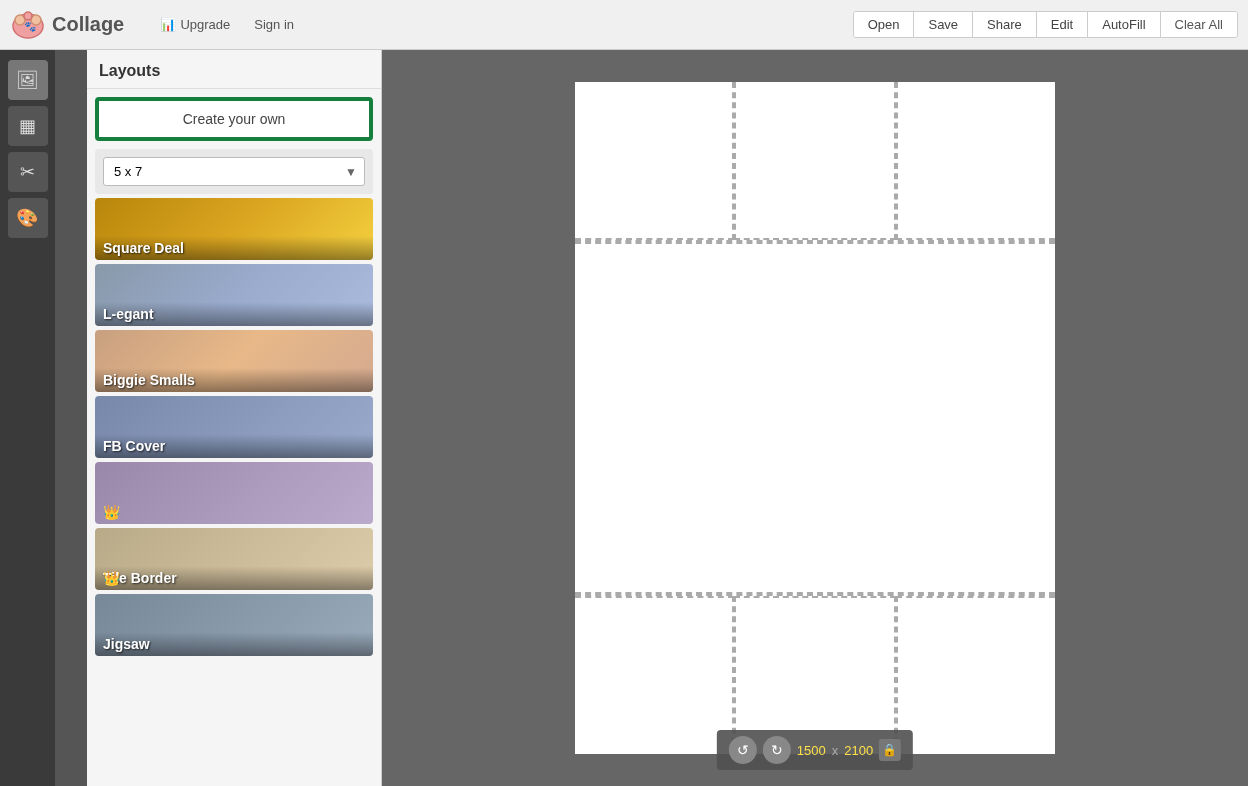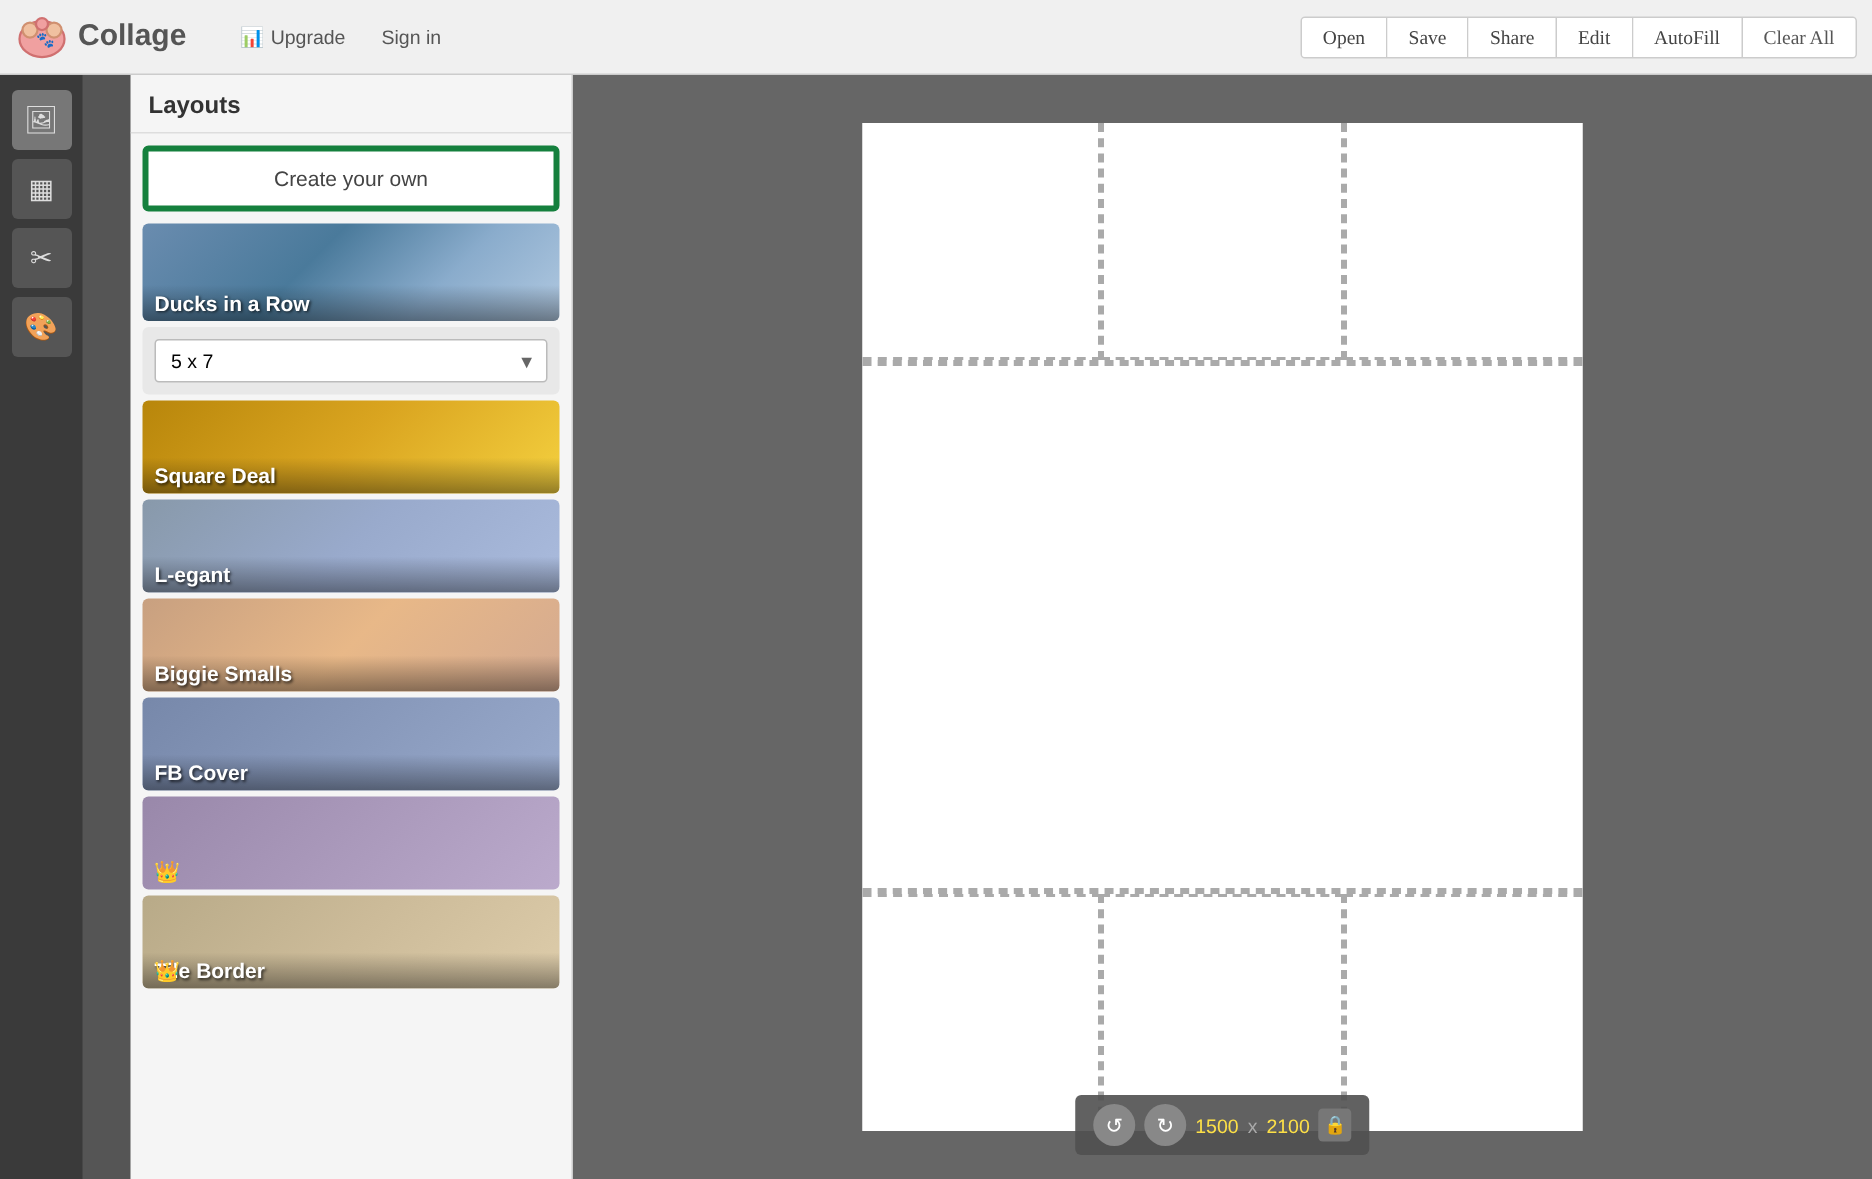--- a/index.html
+++ b/index.html
@@ -50,7 +50,6 @@
       font-size: 13px;
       cursor: pointer;
       color: #444;
-      font-family: Liberation Serif, serif;
     }
     .toolbar-btn.clear-all { color: #555; }
     .toolbar-btn-group {

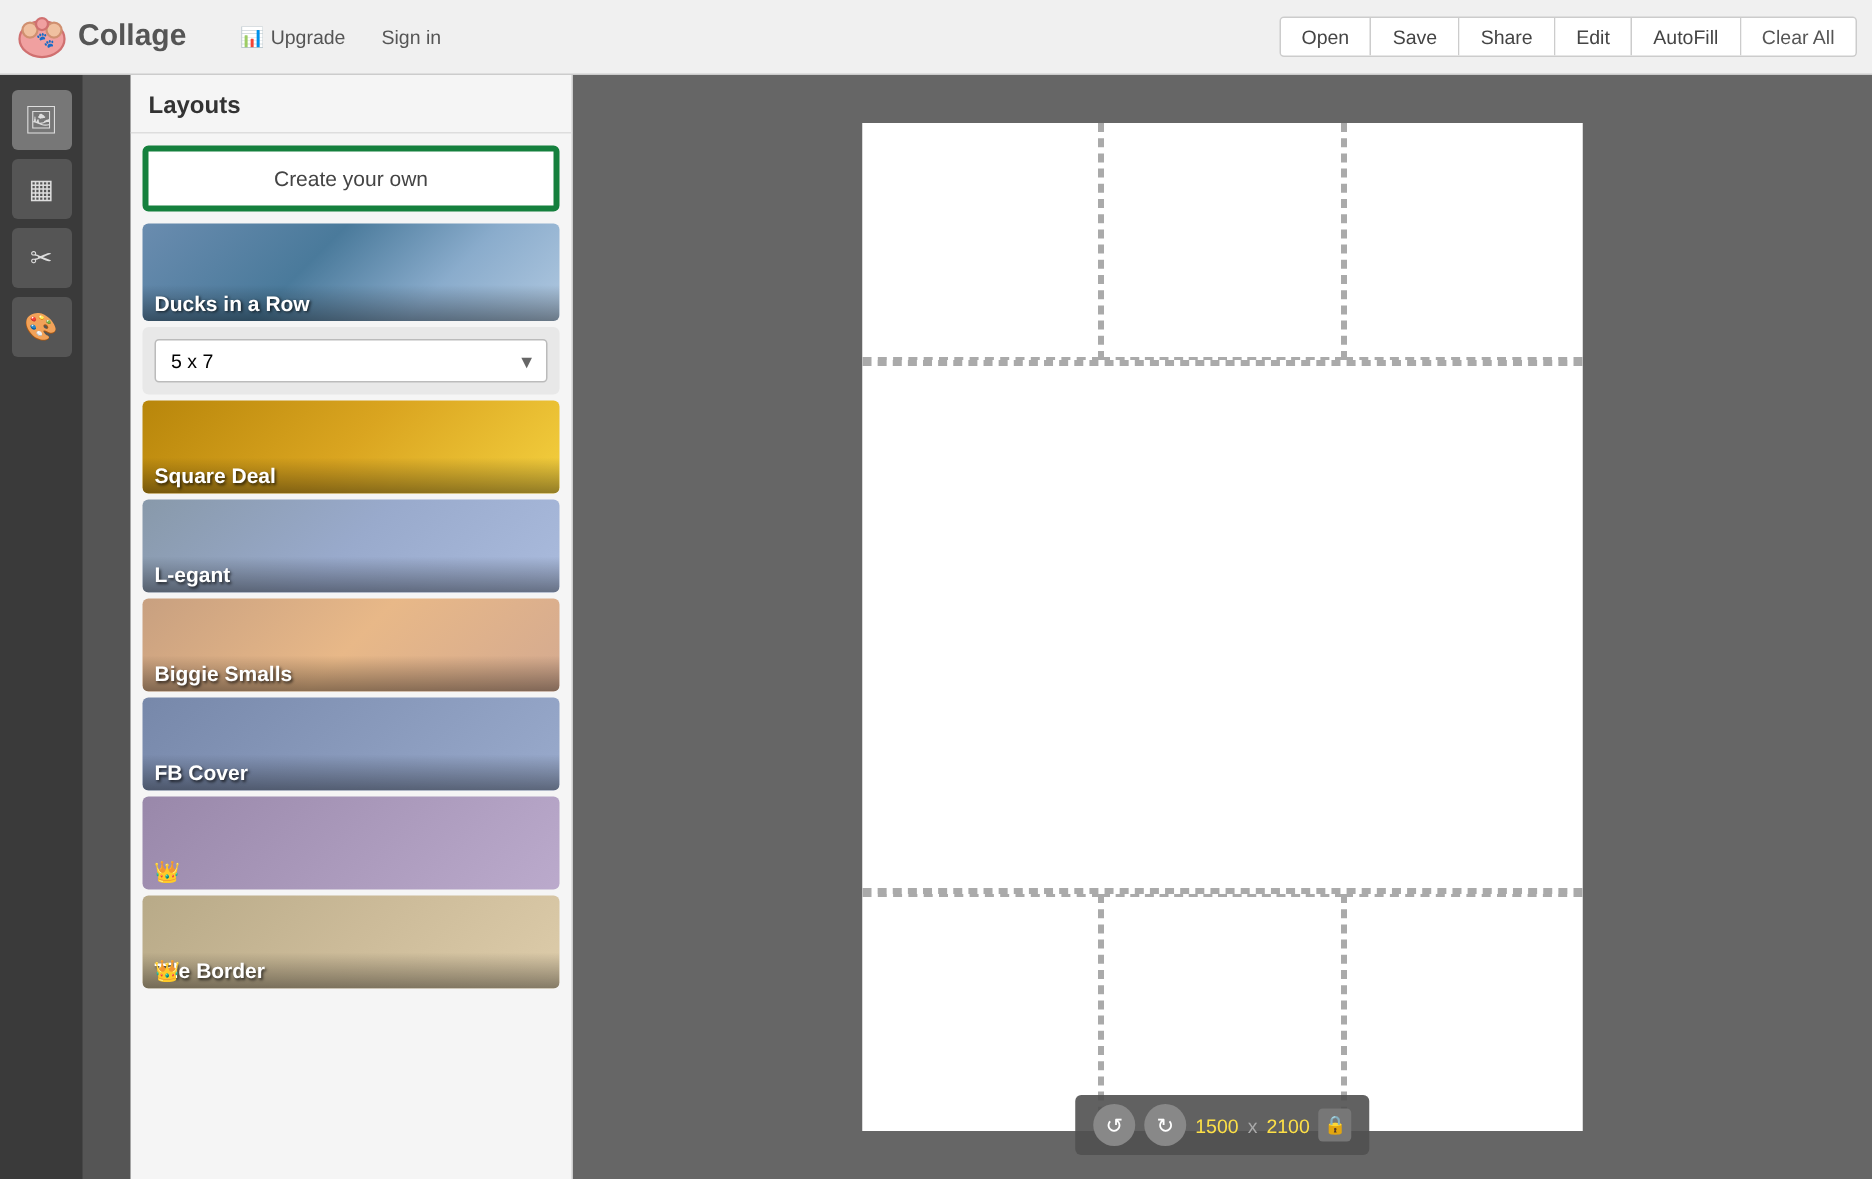--- a/index.html
+++ b/index.html
@@ -346,9 +346,6 @@
       <button class="create-own-btn">Create your own</button>
 
       
-      <div class="layout-item ducks-row">
-        <div class="layout-label">Ducks in a Row</div>
-      </div>
 
       
       <div class="layout-item cards-item">

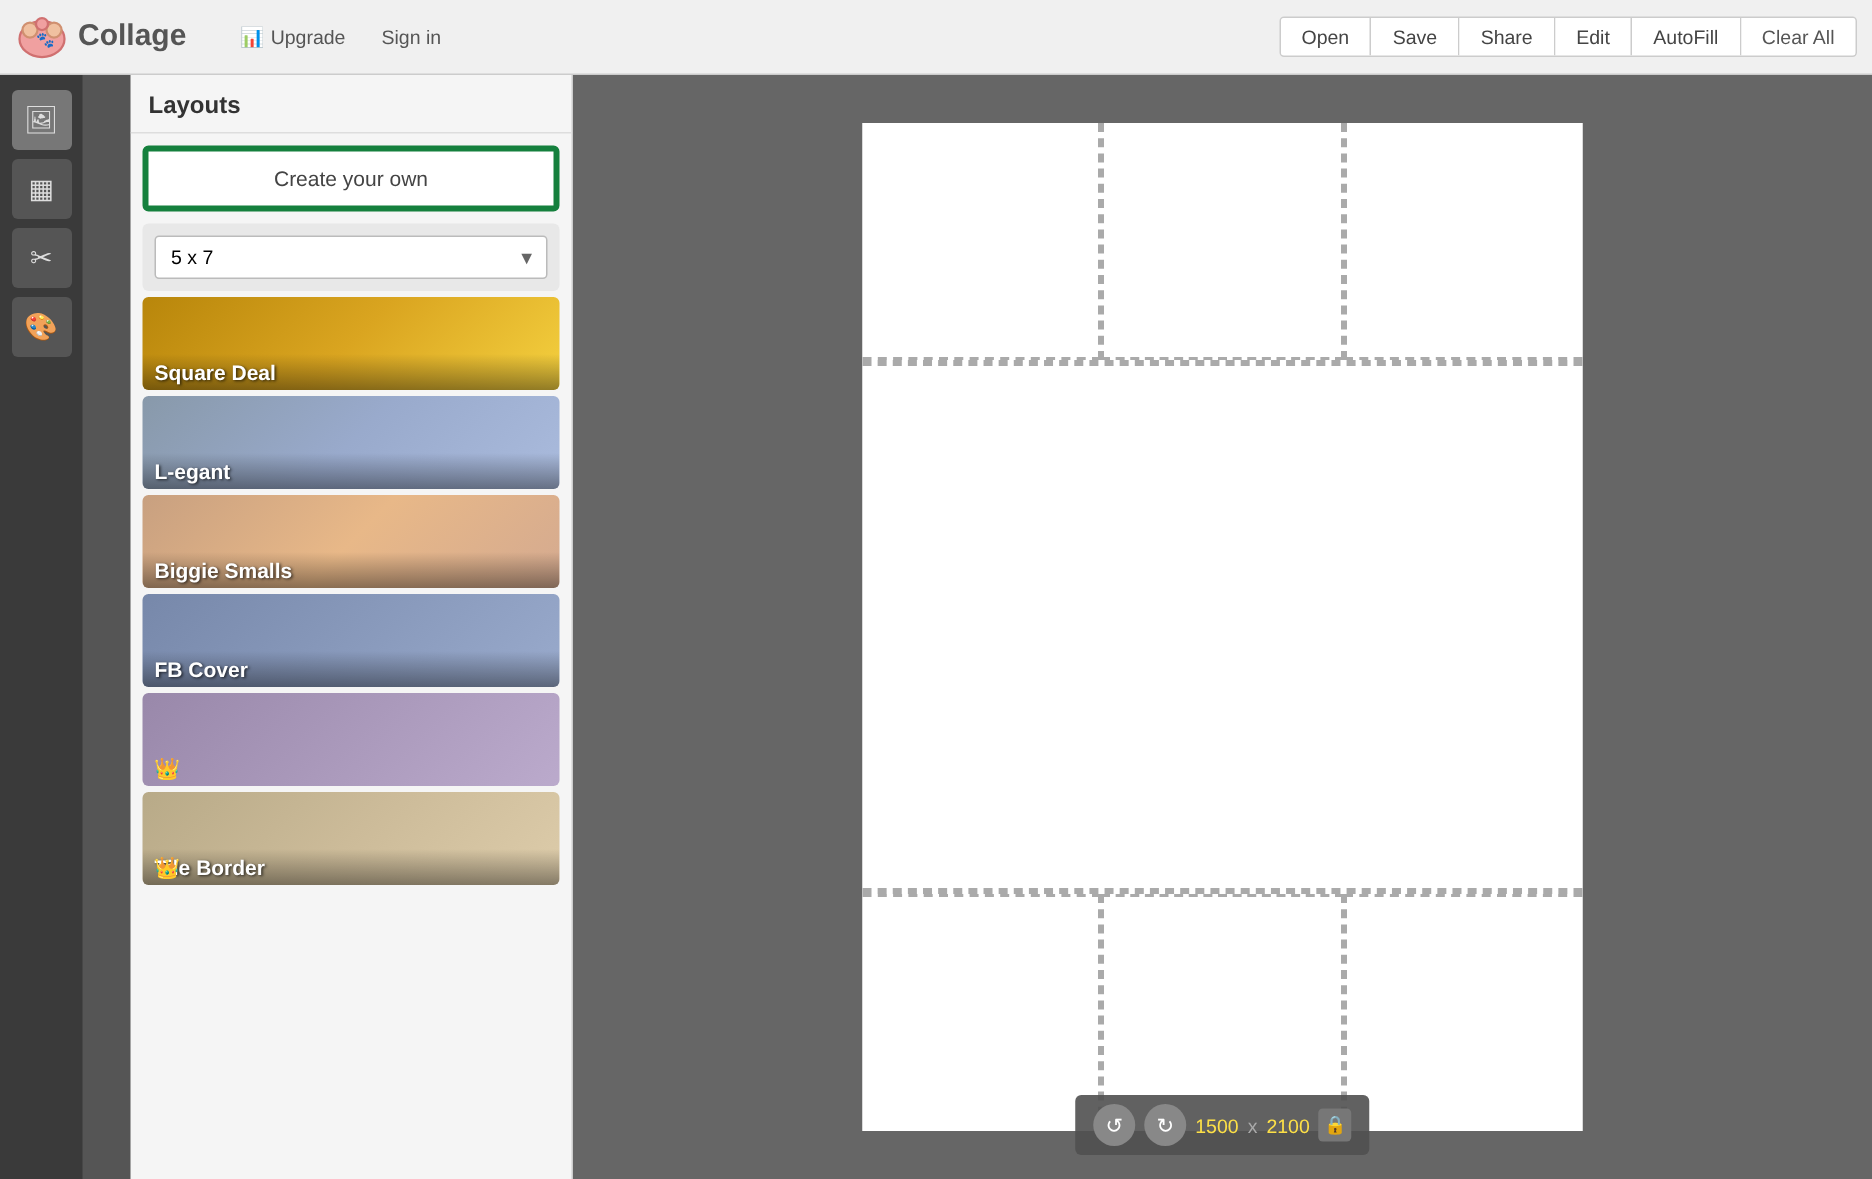--- a/index.html
+++ b/index.html
@@ -392,6 +392,9 @@
       </div>
 
       
+      <div class="layout-item jigsaw">
+        <div class="layout-label">Jigsaw</div>
+      </div>
 
     </div>
   </div>

